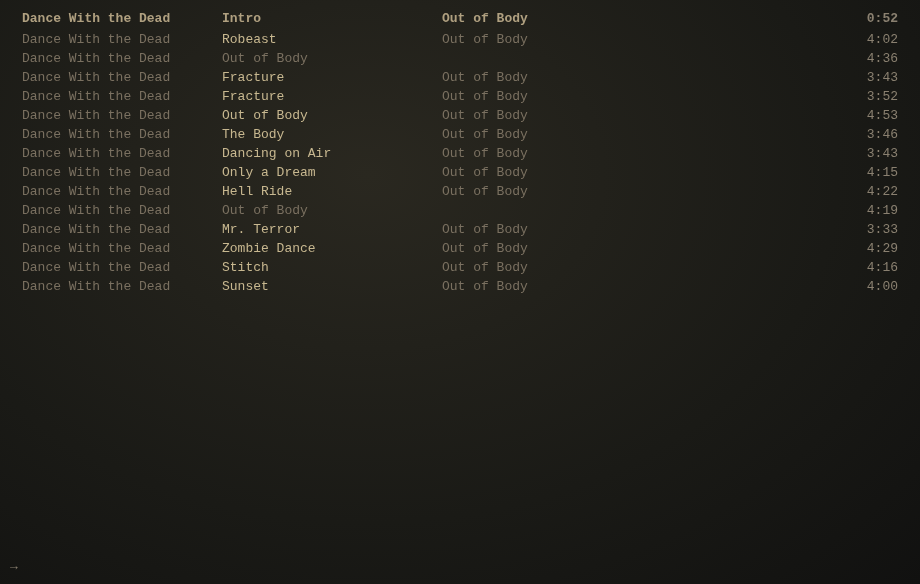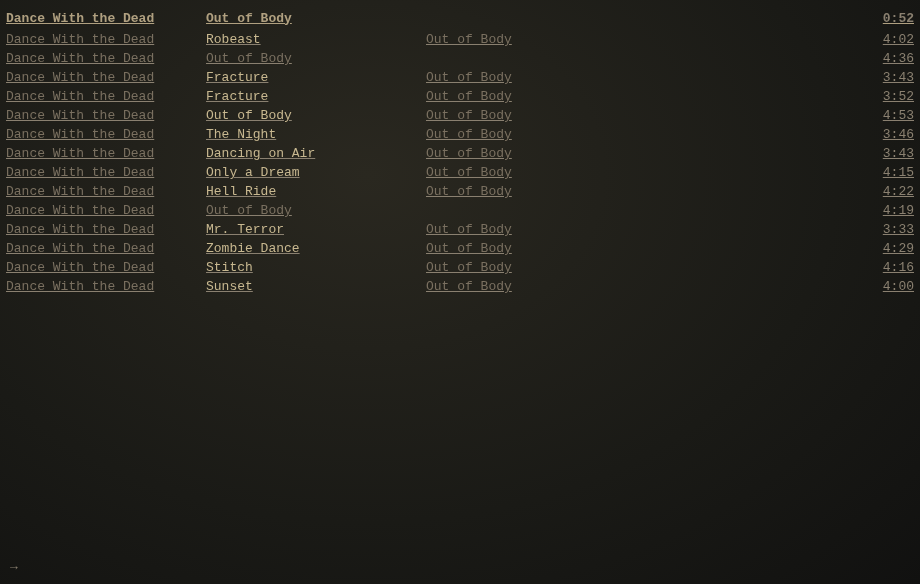--- a/index.html
+++ b/index.html
@@ -29,9 +29,8 @@
       display: flex;
       align-items: center;
       height: 19px;
-      padding: 0 6px;
+      padding: 0 22px;
       cursor: default;
-      text-decoration: underline;
     }
 
     .track-row.header {

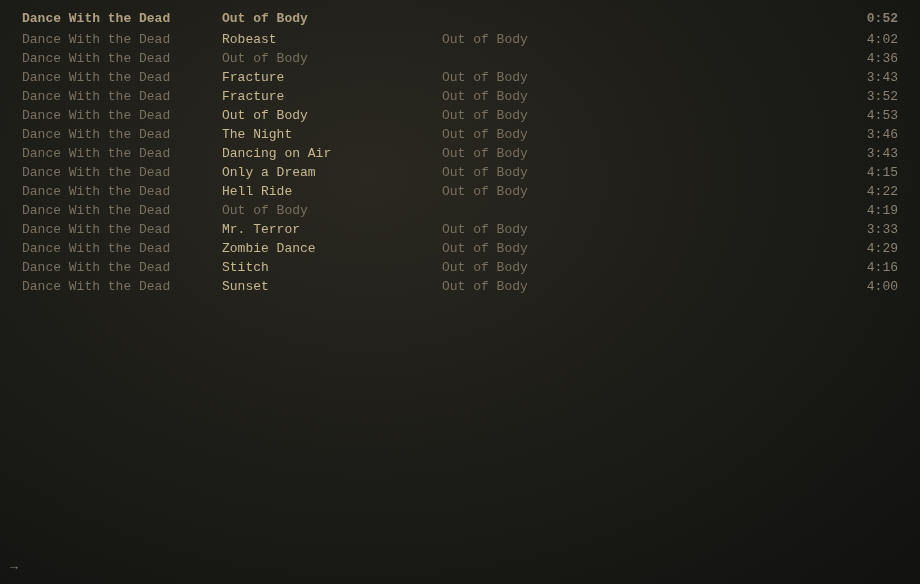--- a/index.html
+++ b/index.html
@@ -90,6 +90,7 @@
 
   <div class="track-row header">
     <span class="col-artist">Dance With the Dead</span>
+    <span class="col-title">Intro</span>
     <span class="col-album">Out of Body</span>
     <span class="col-duration">0:52</span>
   </div>

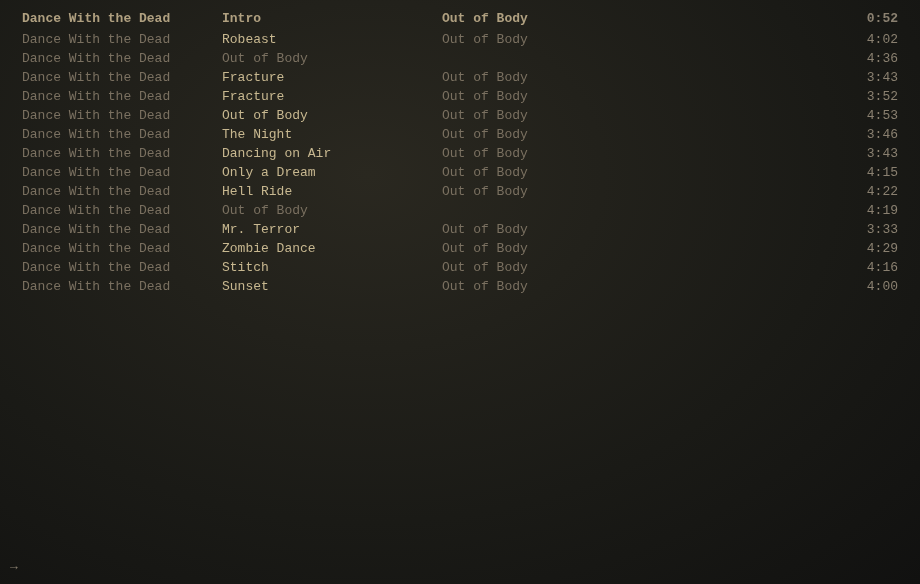--- a/index.html
+++ b/index.html
@@ -127,7 +127,7 @@
       </div>
       <div class="track-row">
         <span class="col-artist">Dance With the Dead</span>
-        <span class="col-title">The Night</span>
+        <span class="col-title">The Body</span>
         <span class="col-album">Out of Body</span>
         <span class="col-duration">3:46</span>
       </div>

